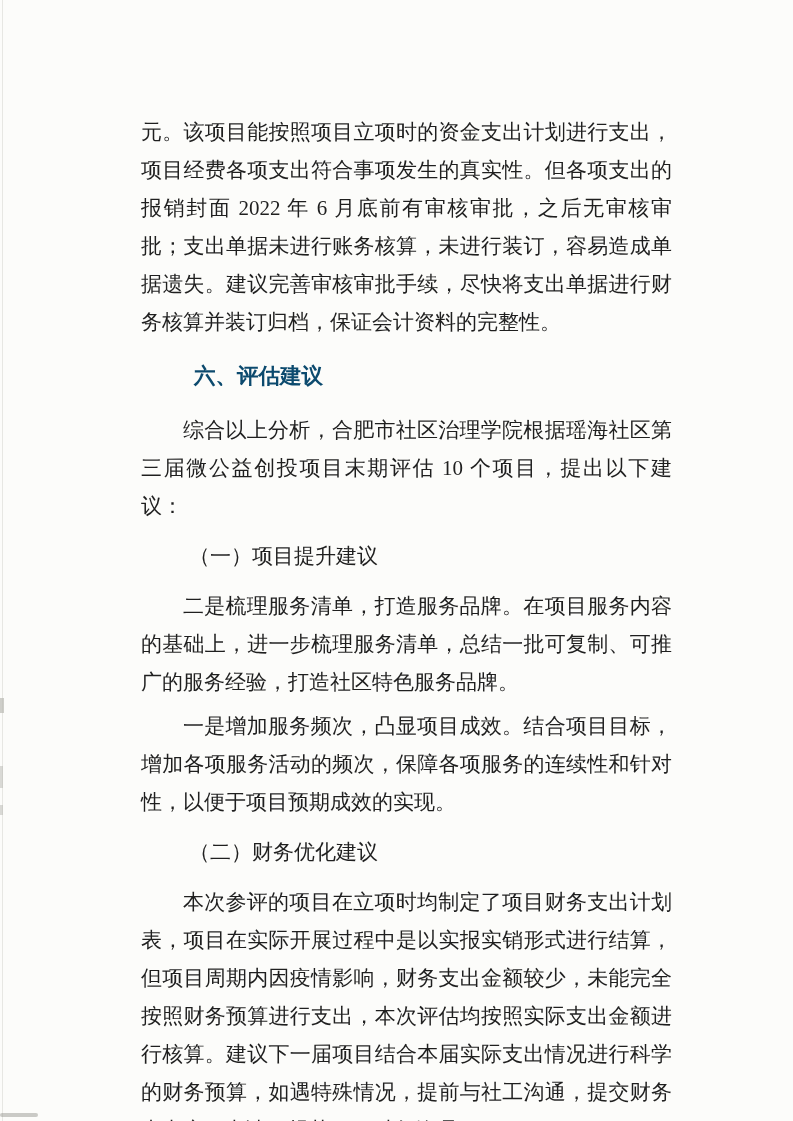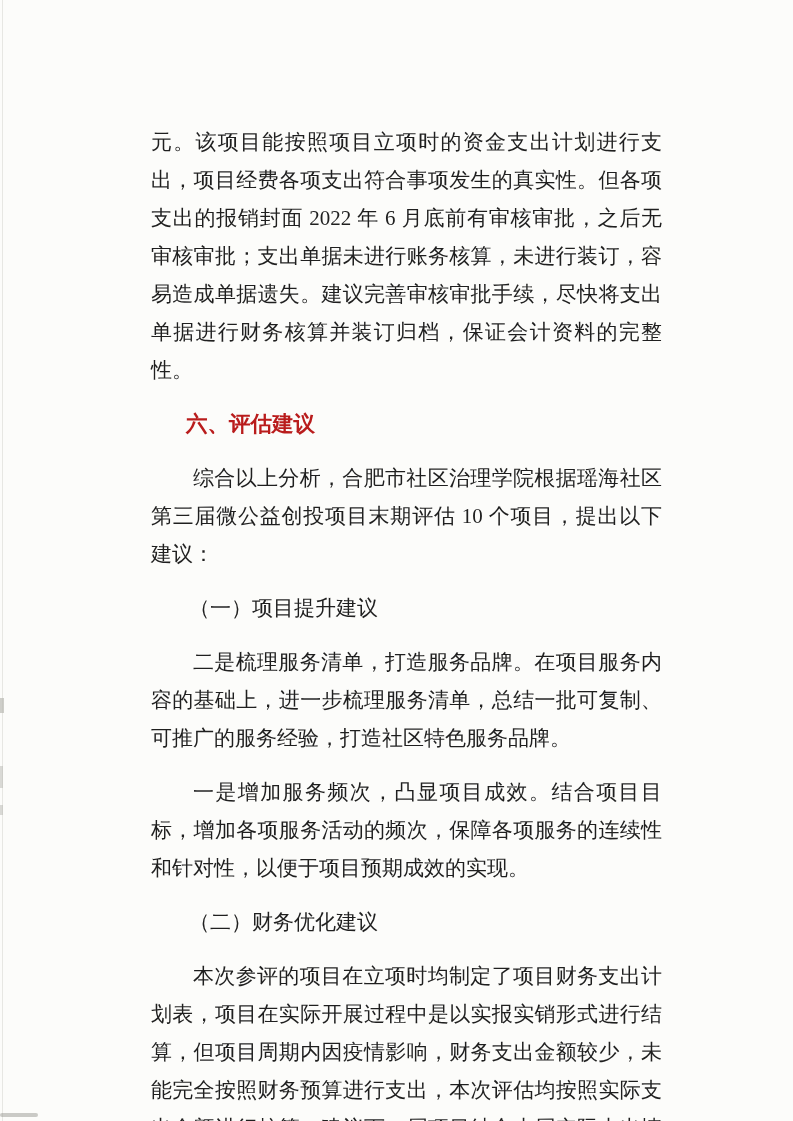--- a/index.html
+++ b/index.html
@@ -53,7 +53,7 @@
     text-align: justify;
   }
   .para {
-    margin: 16px;
+    margin: 6px;
     text-indent: 2em;
   }
   .para.no-indent {

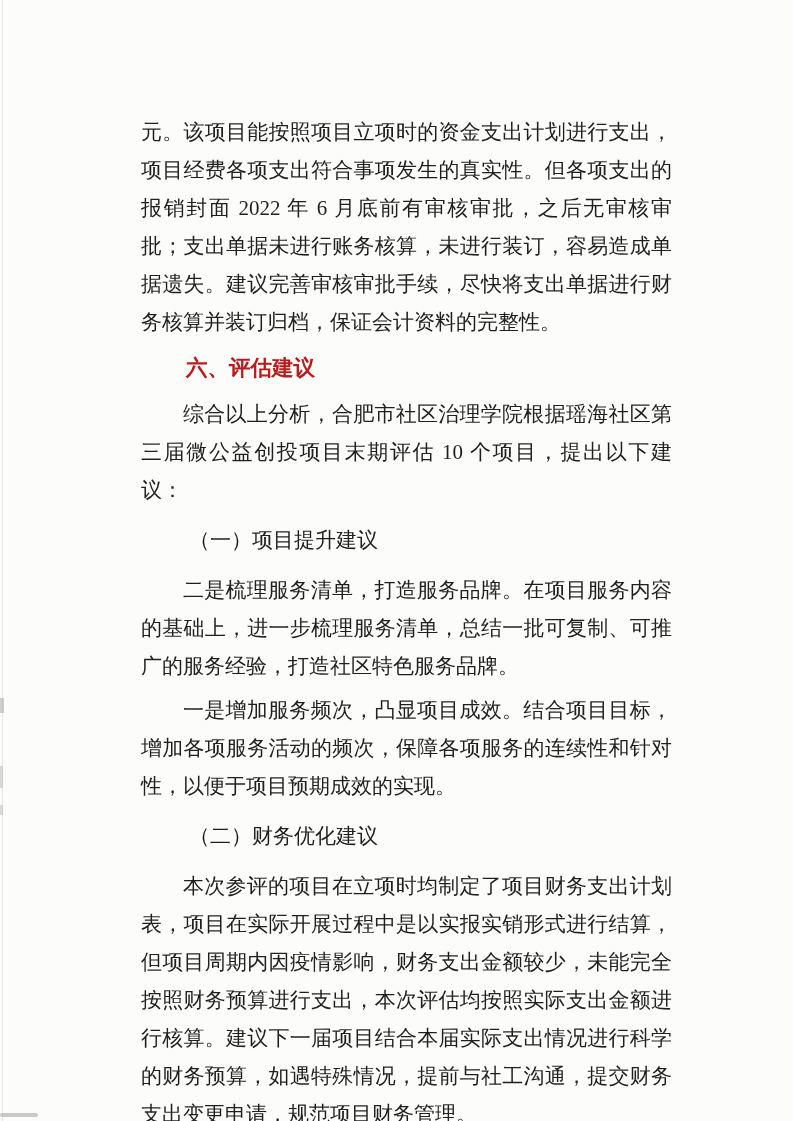--- a/index.html
+++ b/index.html
@@ -60,12 +60,12 @@
     text-indent: 0;
   }
   .heading-main {
-    margin: 8px;
+    margin: 16px;
     font-family: "Liberation Sans", "DejaVu Sans", sans-serif;
     font-weight: 700;
     font-size: 21.5px;
     line-height: 38px;
-    color: #b91c1c;
+    color: #0c4a6e;
     text-indent: 2em;
   }
   .heading-sub {

